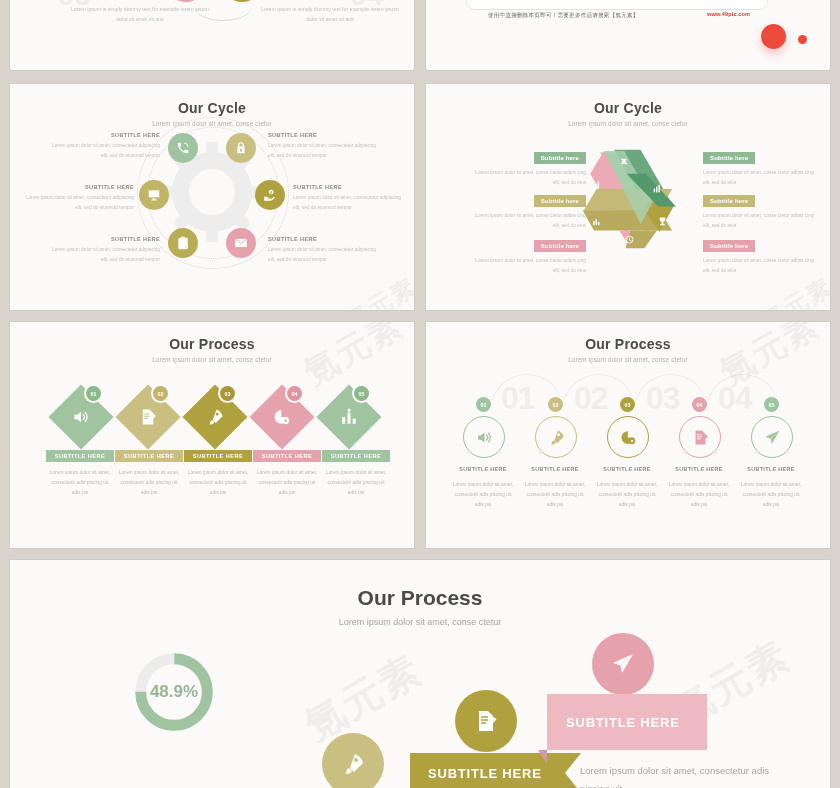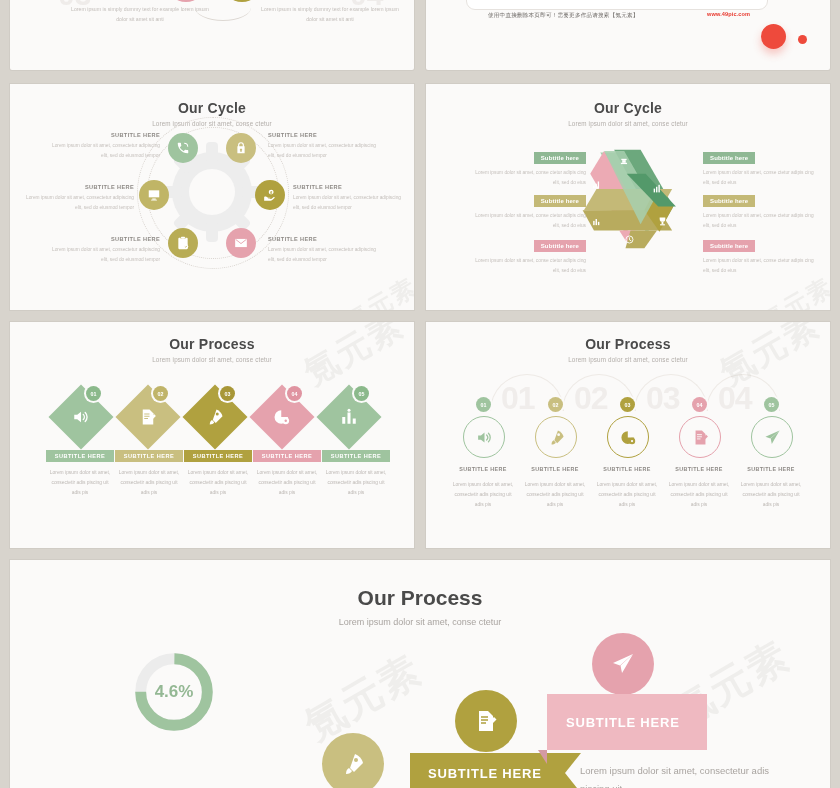--- a/index.html
+++ b/index.html
@@ -472,7 +472,7 @@
     <circle cx="21" cy="21" r="15.9" fill="none" stroke="#ececec" stroke-width="5.2"></circle>
     <circle id="donut-arc" cx="21" cy="21" r="15.9" fill="none" stroke="#9fc49f" stroke-width="5.2" stroke-dasharray="75 25" stroke-dashoffset="25"></circle>
   </svg>
-  <div class="donut-lbl">4.6%</div>
+  <div class="donut-lbl">48.9%</div>
 
   <div class="g-card-ico" style="left:322px;top:733px;background:#c9bf80;">
     <svg viewBox="0 0 24 24">

